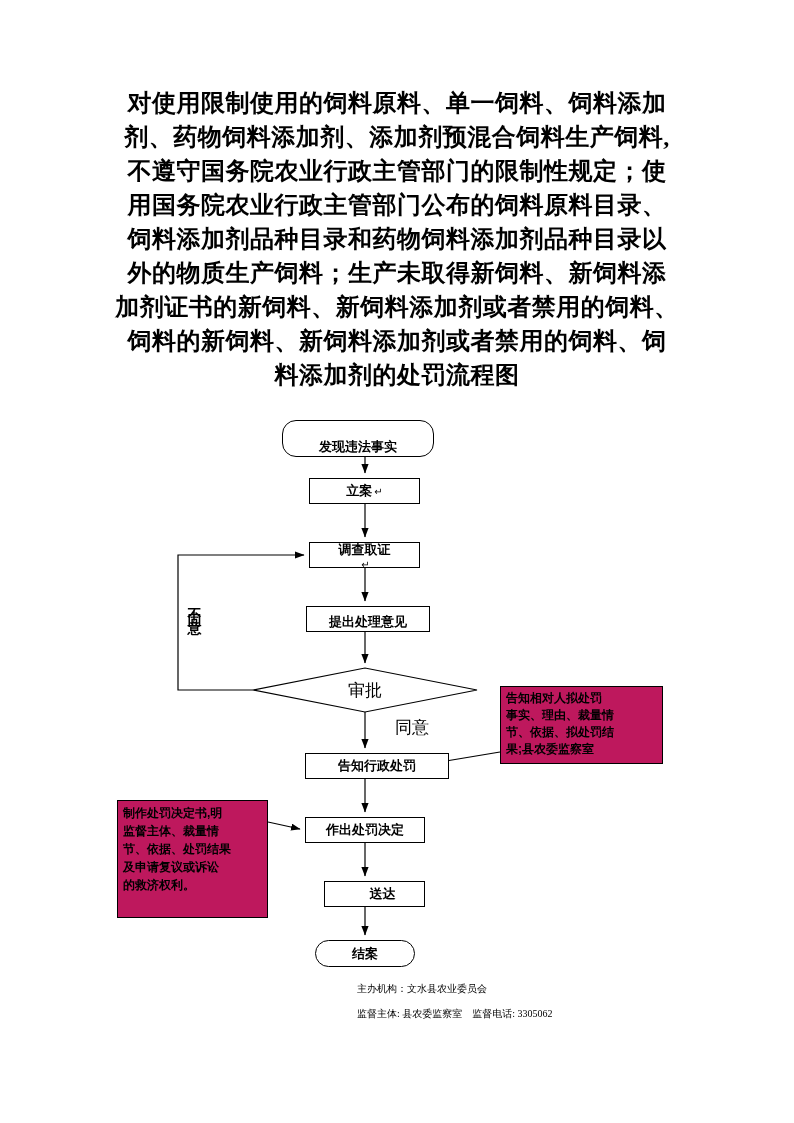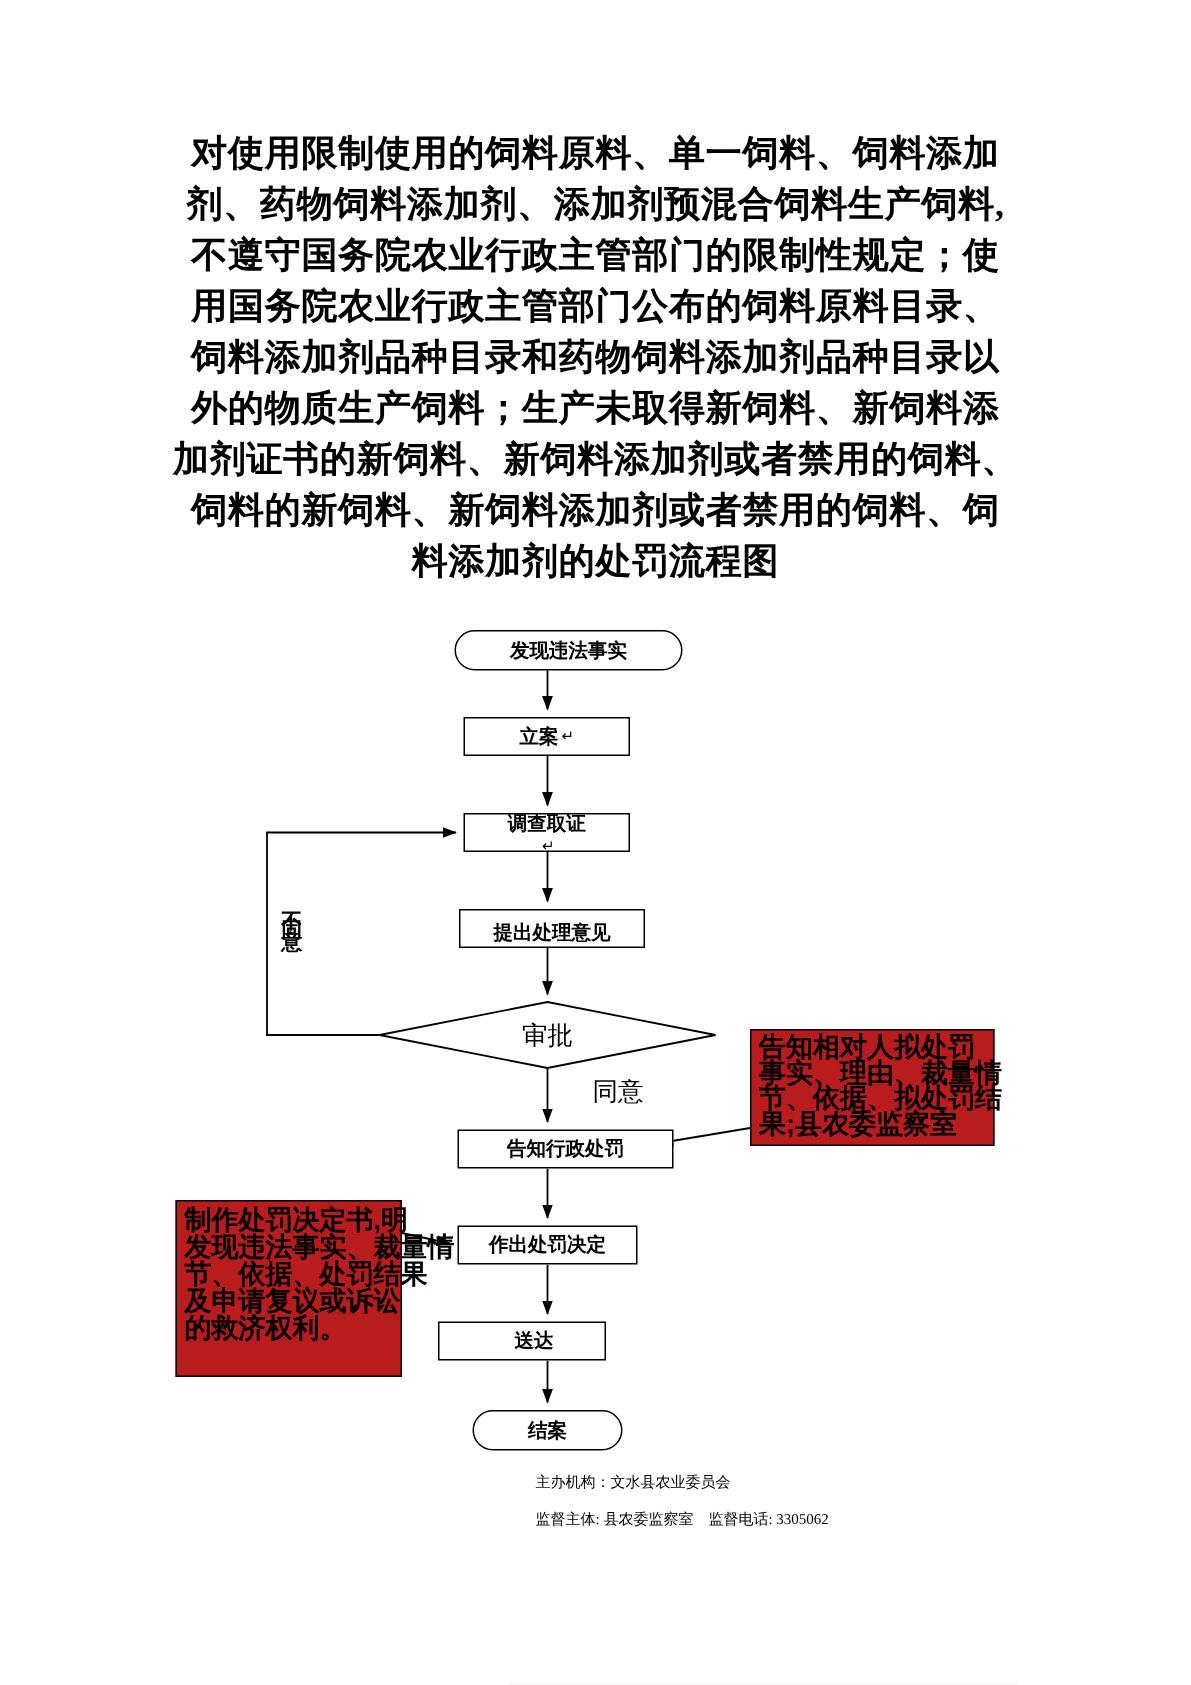--- a/index.html
+++ b/index.html
@@ -113,7 +113,7 @@
     <line x1="268" y1="822" x2="300" y2="829" stroke="#000" stroke-width="1.2" marker-end="url(#arrow)"></line>
   </svg>
 
-  <div class="node oval" style="left:303px; top:420px; width:152px; height:27px;">
+  <div class="node oval" style="left:282px; top:420px; width:152px; height:37px;align-items:flex-end;">
       <span>发现违法事实</span>
     </div>
 

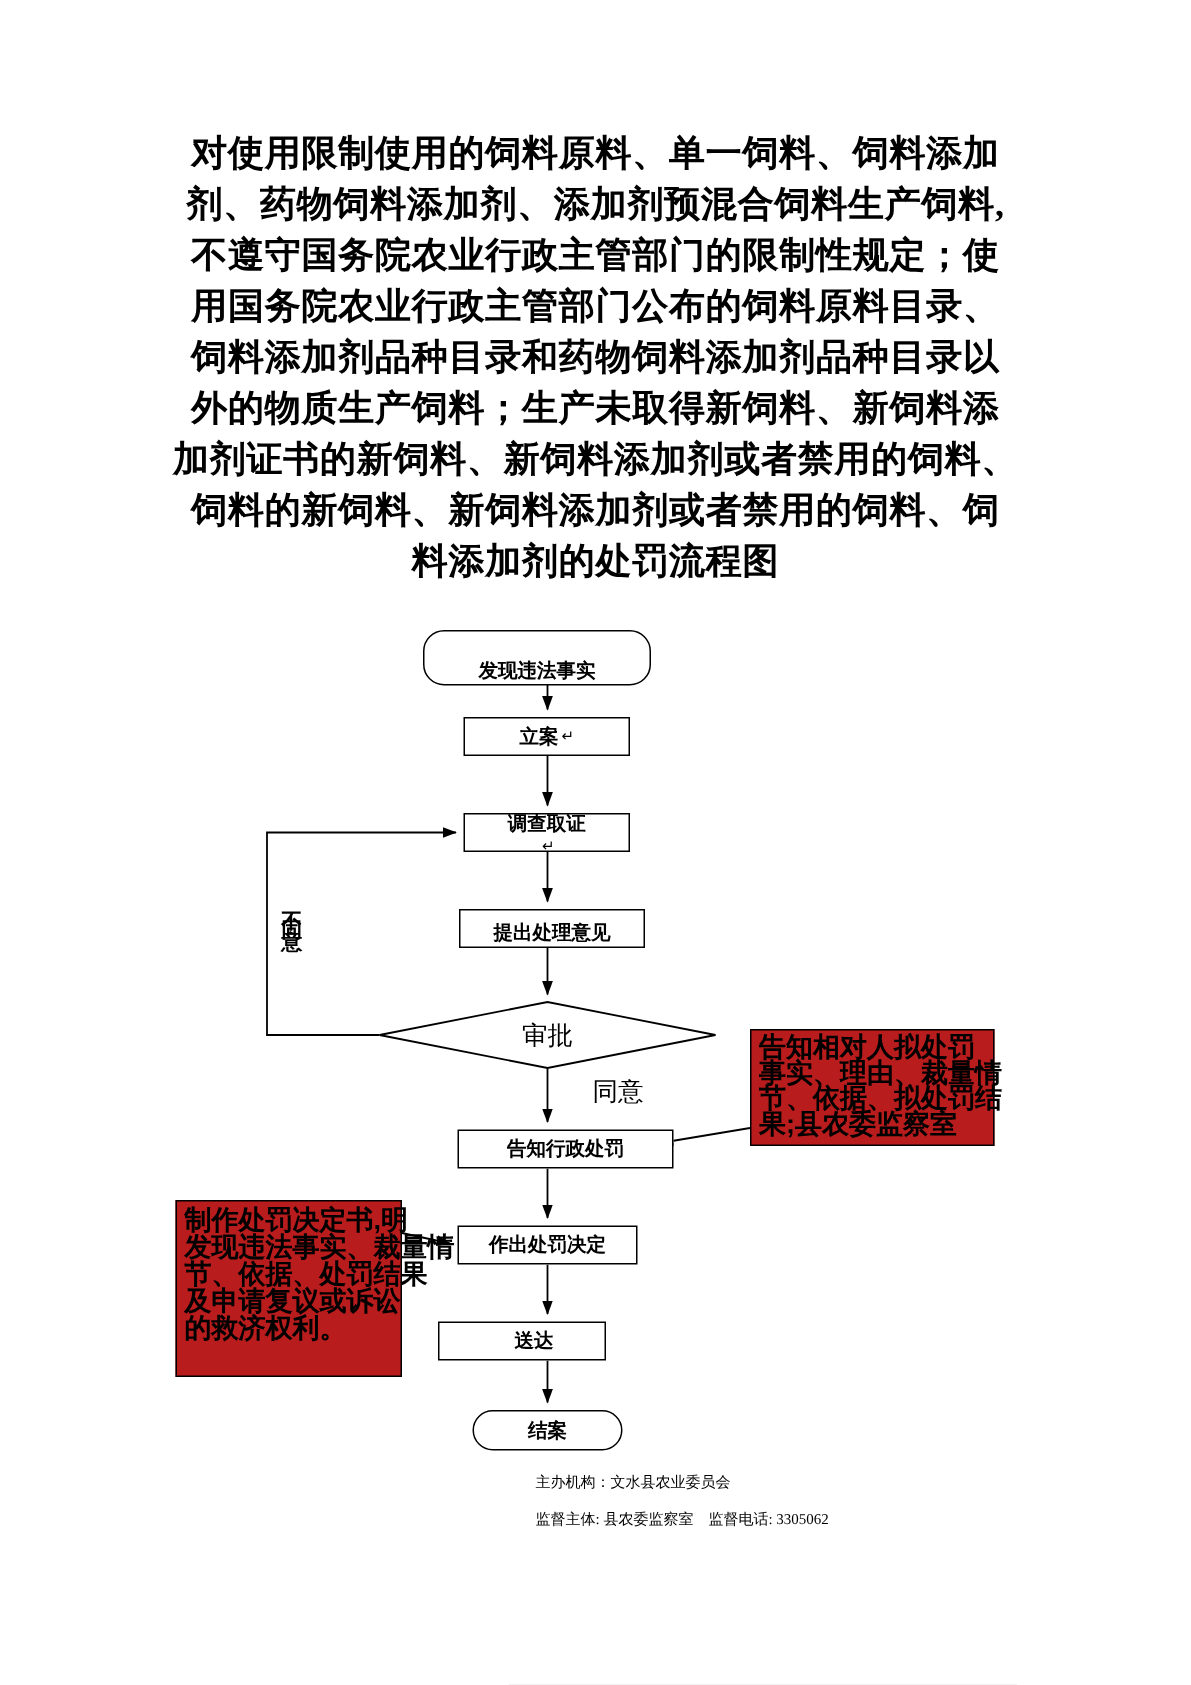--- a/index.html
+++ b/index.html
@@ -55,11 +55,11 @@
   .callout {
     position:absolute;
     border:1px solid #000;
-    background:#b91c1c;
+    background:#be185d;
     box-sizing:border-box;
     padding:3px 5px;
     font-family:"Liberation Sans", sans-serif;
-    font-size:18px; font-weight:600;
+    font-size:12px; font-weight:600;
   }
   .callout .cline { line-height:18px; white-space:nowrap; }
   .callout-right .cline { line-height:17px; }

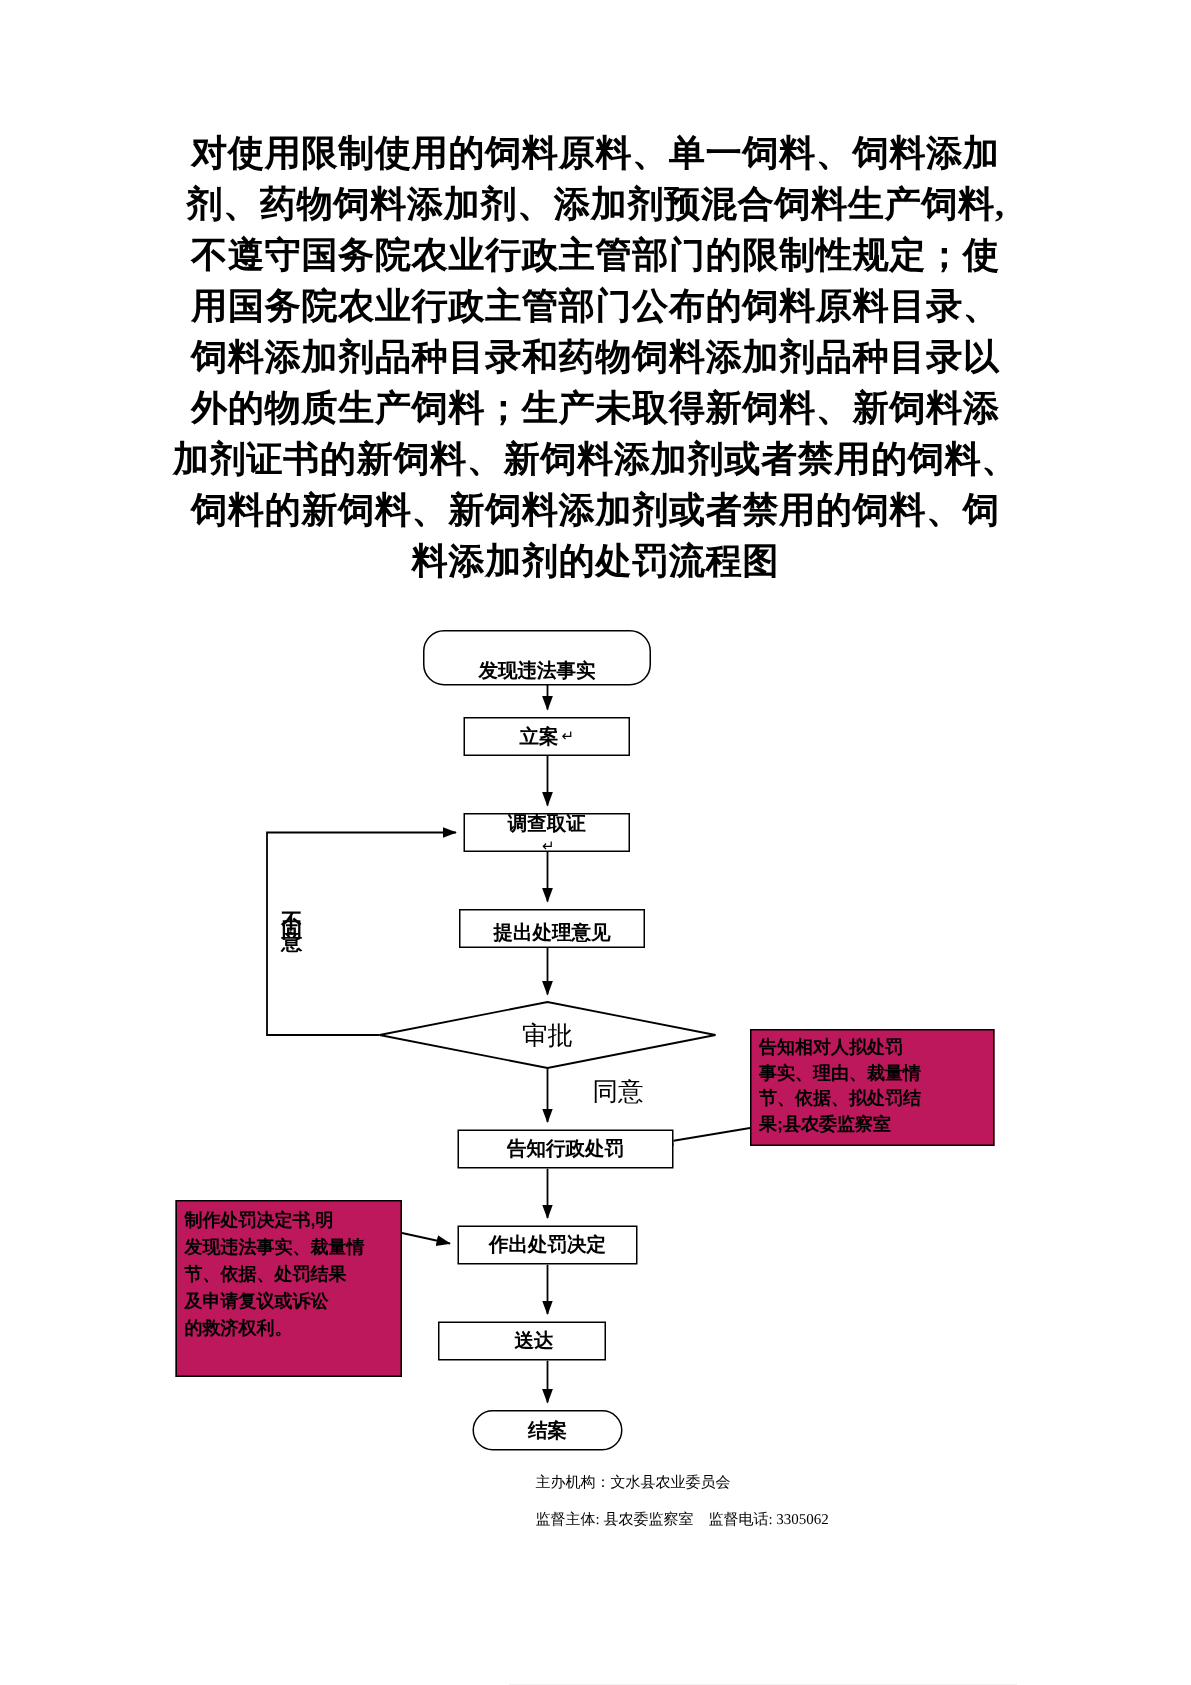--- a/index.html
+++ b/index.html
@@ -162,7 +162,7 @@
 
   <div class="callout" style="left:117px; top:800px; width:151px; height:118px;">
     <div class="cline">制作处罚决定书,明</div>
-    <div class="cline">发现违法事实、裁量情</div>
+    <div class="cline">监督主体、裁量情</div>
     <div class="cline">节、依据、处罚结果</div>
     <div class="cline">及申请复议或诉讼</div>
     <div class="cline">的救济权利。</div>

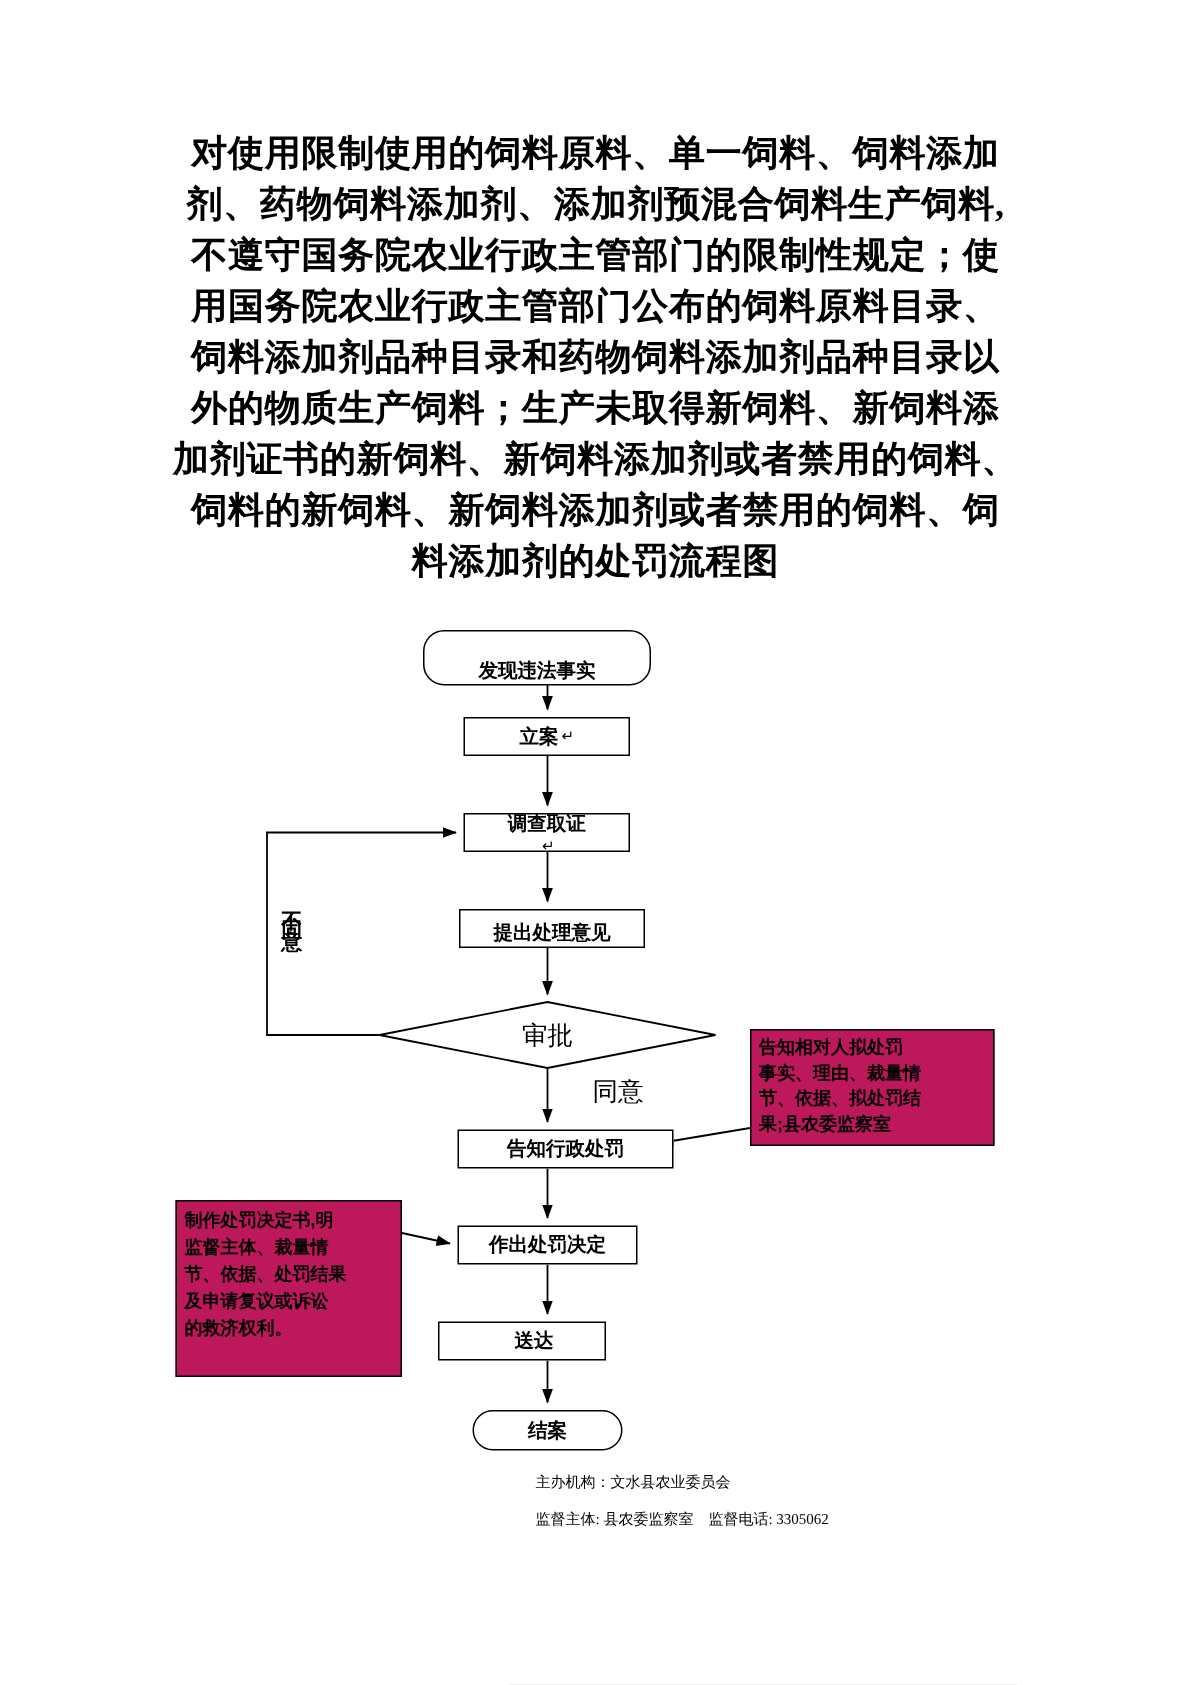--- a/index.html
+++ b/index.html
@@ -141,7 +141,7 @@
       <span>作出处罚决定</span>
     </div>
 
-  <div class="node" style="left:292px; top:881px; width:112px; height:26px;padding-left:16px;">
+  <div class="node" style="left:324px; top:881px; width:101px; height:26px;padding-left:16px;">
       <span>送达</span>
     </div>
 

